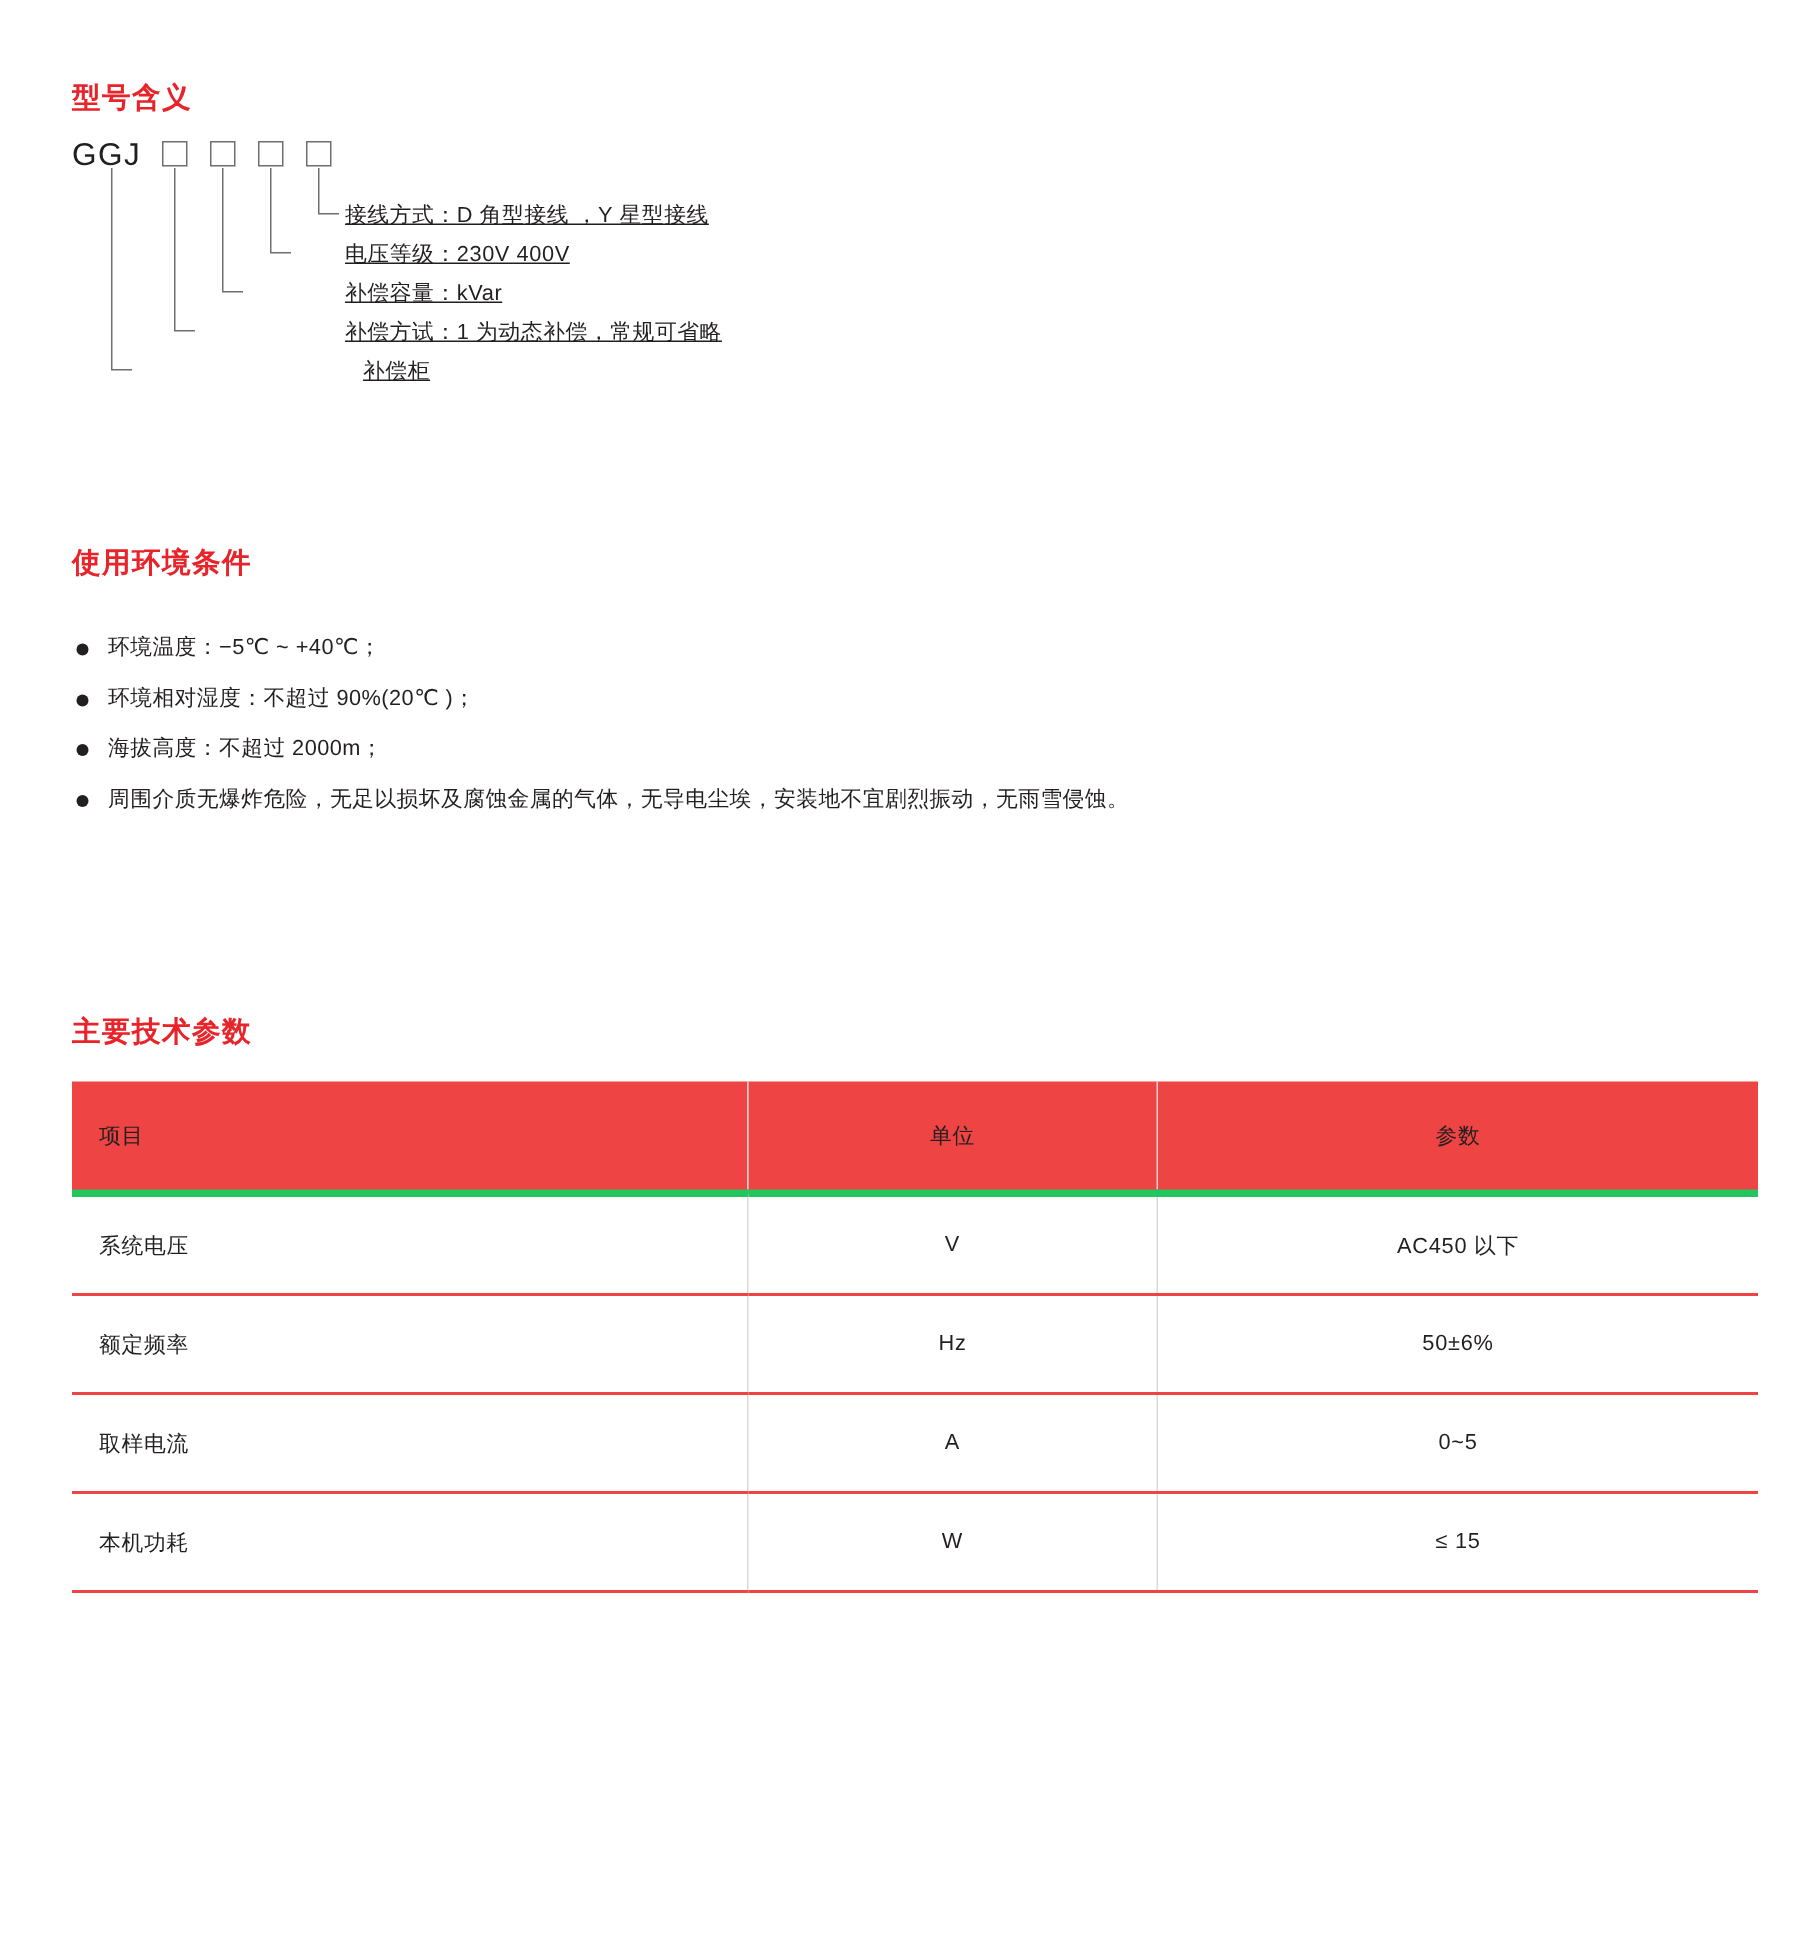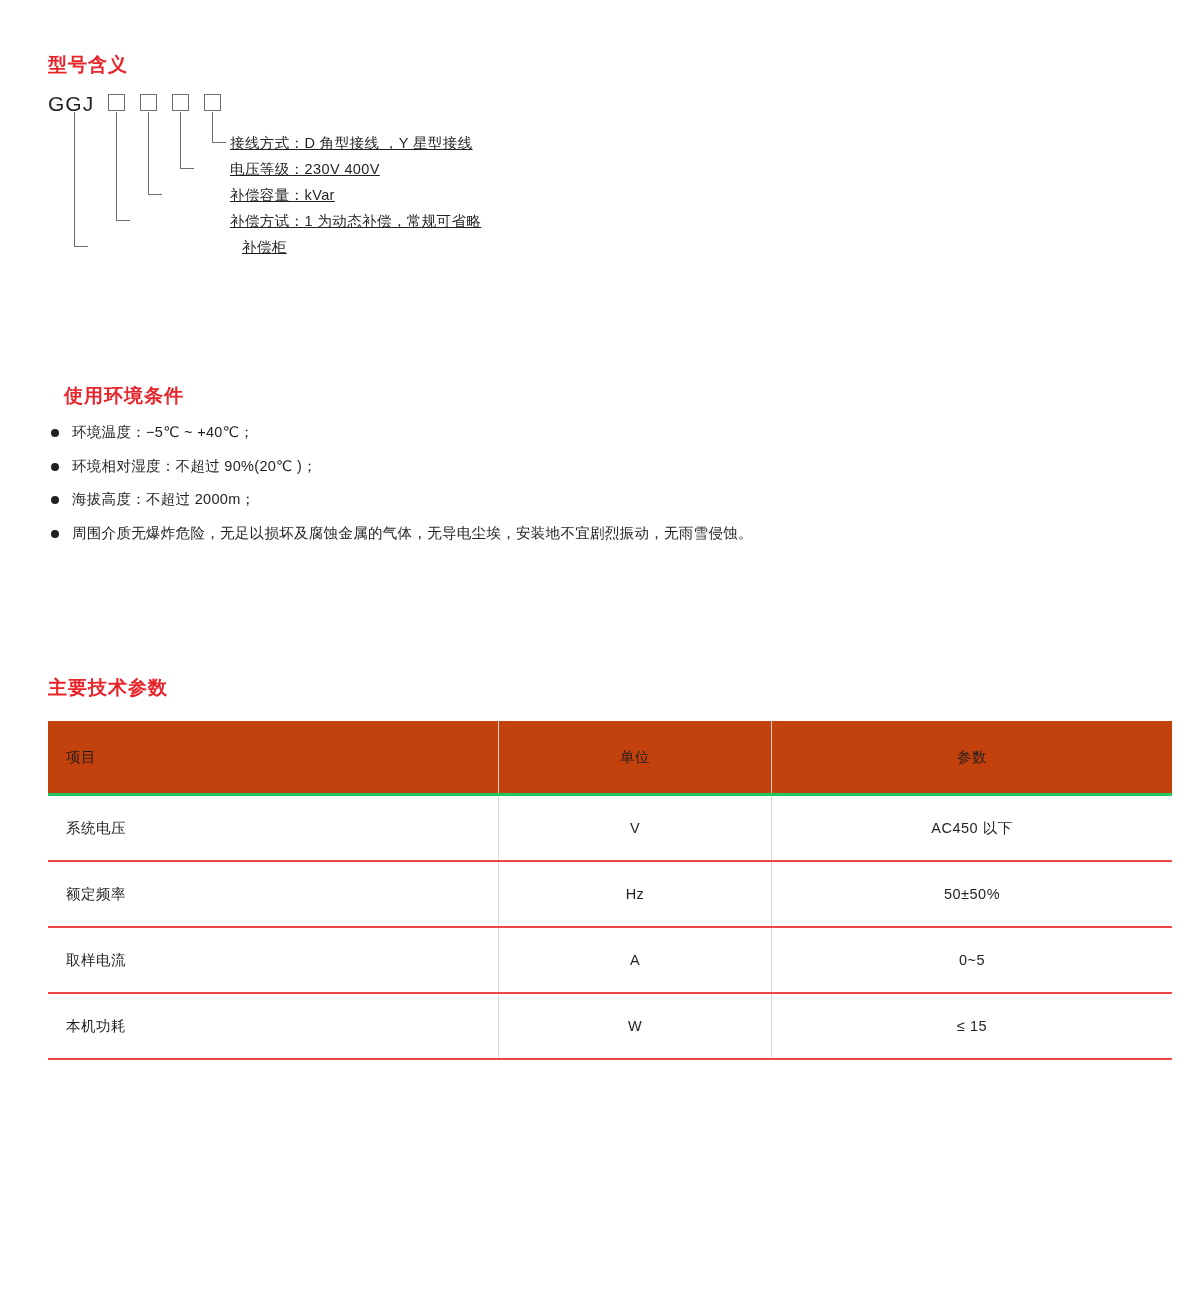--- a/index.html
+++ b/index.html
@@ -31,7 +31,7 @@
     white-space: nowrap;
   }
   #title-model { left: 48px; top: 52px; }
-  #title-env   { left: 48px; top: 383px; margin-left: 16px; }
+  #title-env   { left: 48px; top: 362px; }
   #title-spec  { left: 48px; top: 675px; }
 
   

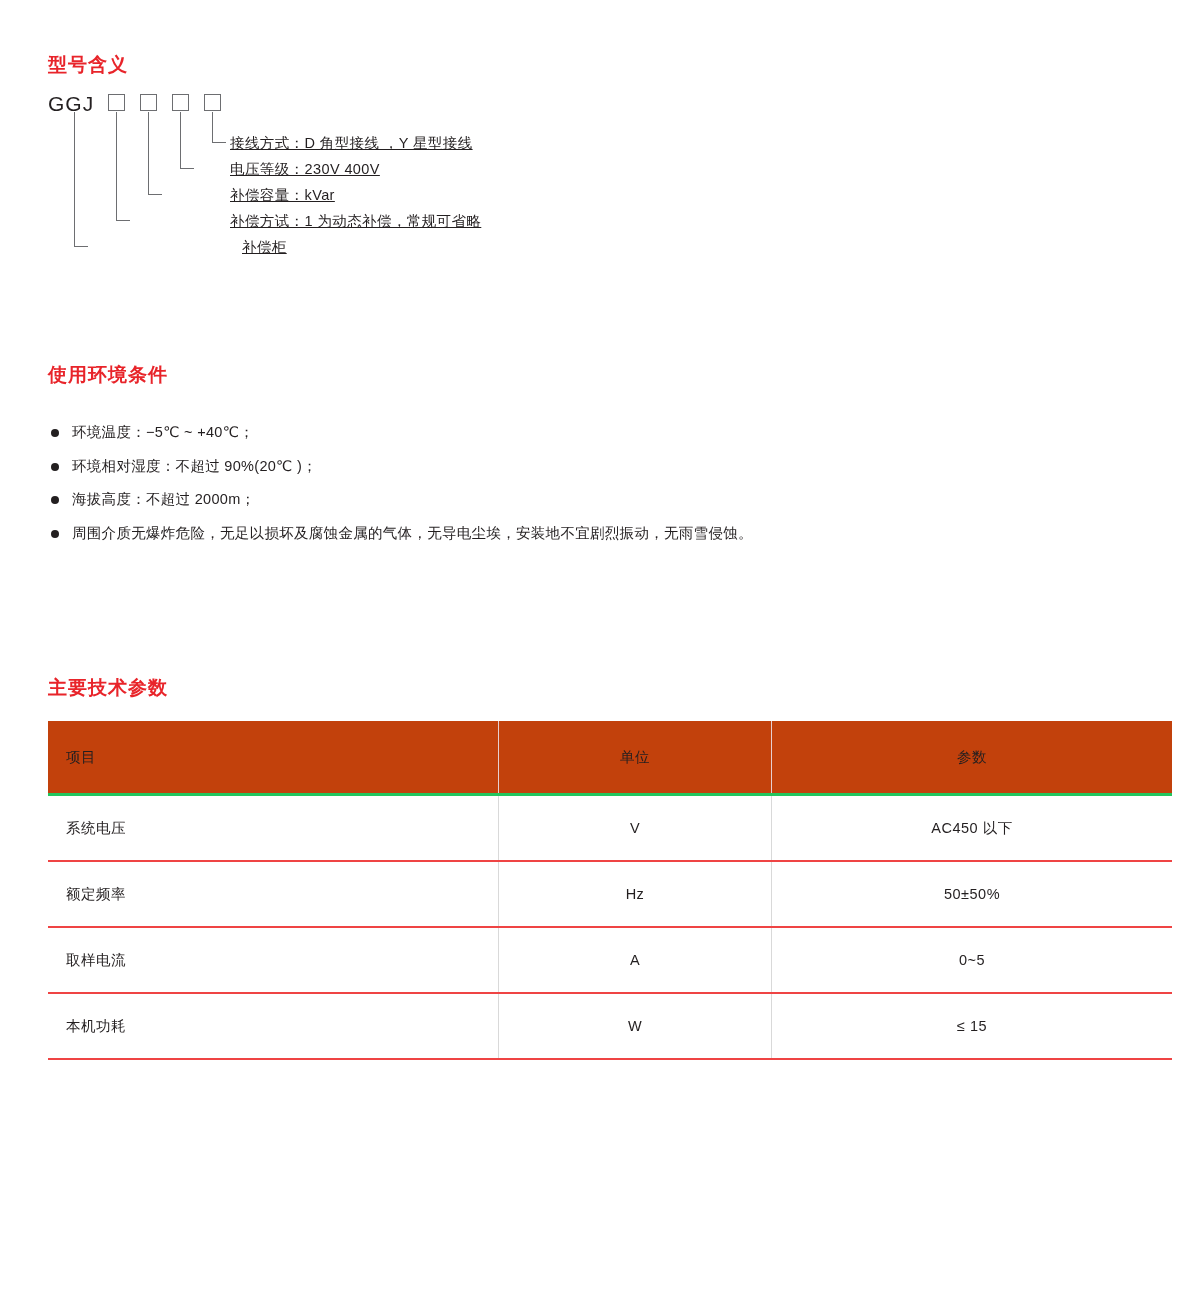--- a/index.html
+++ b/index.html
@@ -132,9 +132,9 @@
     letter-spacing: 0.5px;
   }
   .spec-table thead th {
-    background: #c2410c;
+    background: #ef4444;
     height: 72px;
-    border-bottom: 3px solid #22c55e;
+    border-bottom: 5px solid #22c55e;
   }
   .spec-table .col-item   { width: 432px; text-align: left;   padding-left: 18px; }
   .spec-table .col-unit   { width: 272px; text-align: center; }

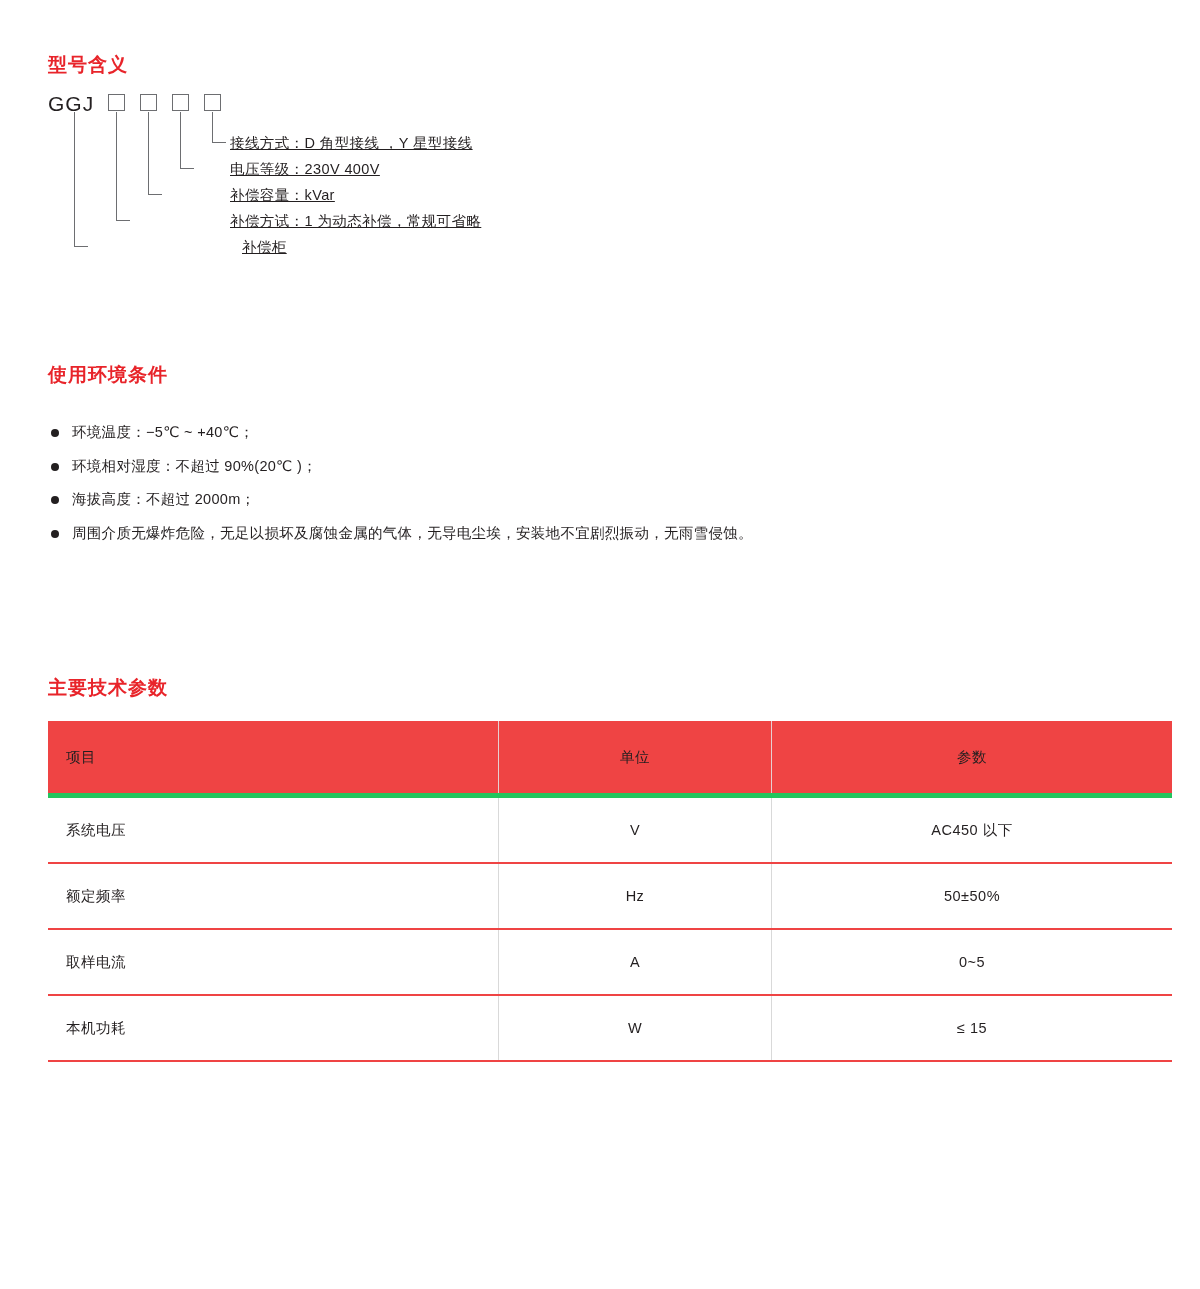--- a/index.html
+++ b/index.html
@@ -220,7 +220,7 @@
       <tr>
         <td class="col-item">额定频率</td>
         <td class="col-unit vline">Hz</td>
-        <td class="col-param vline">50±50%</td>
+        <td class="col-param vline">50±6%</td>
       </tr>
       <tr>
         <td class="col-item">取样电流</td>

